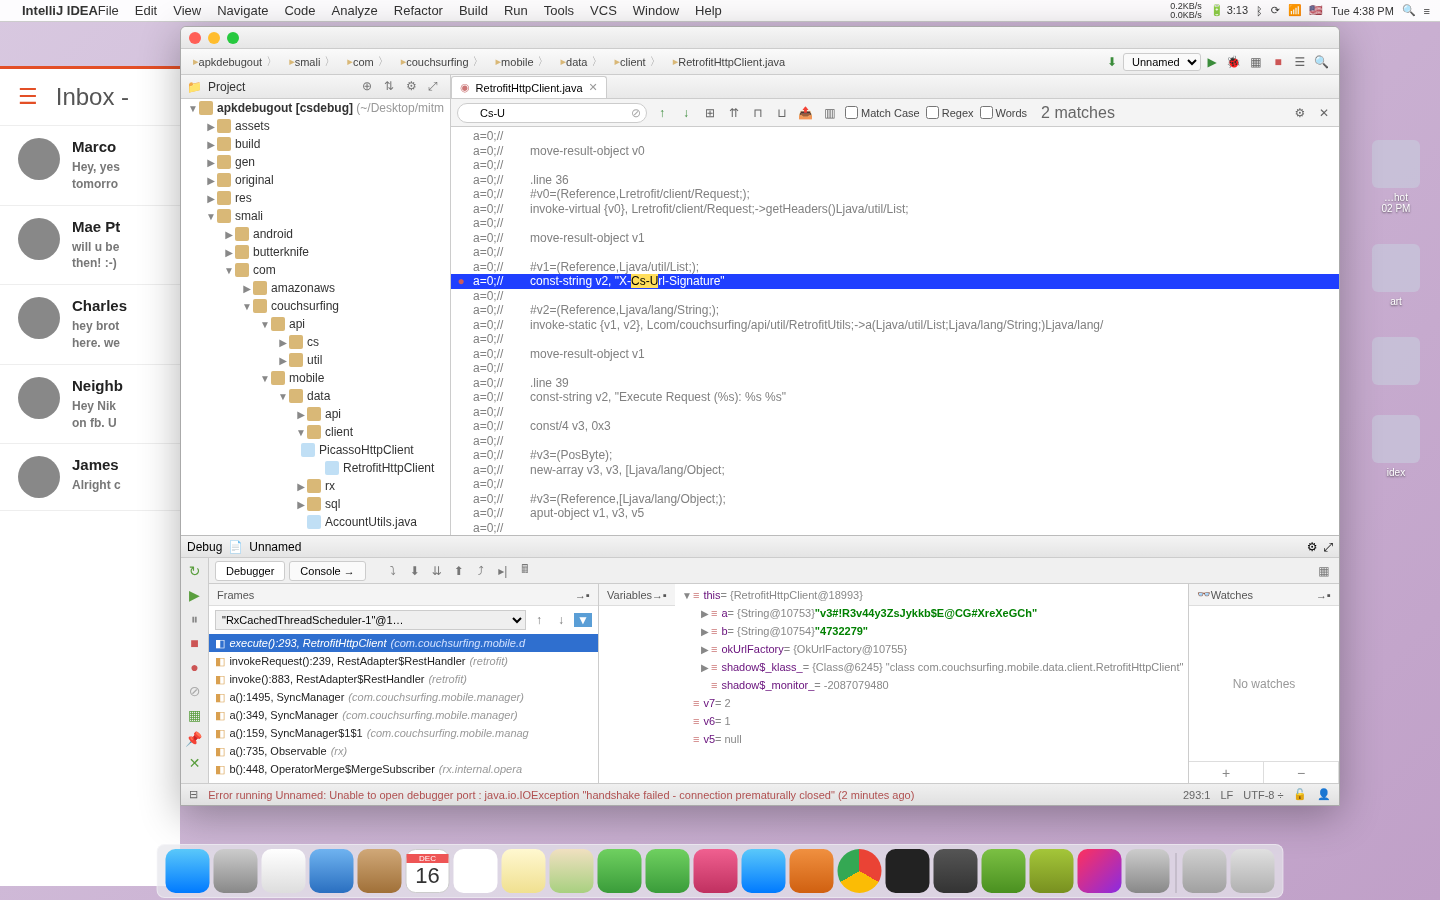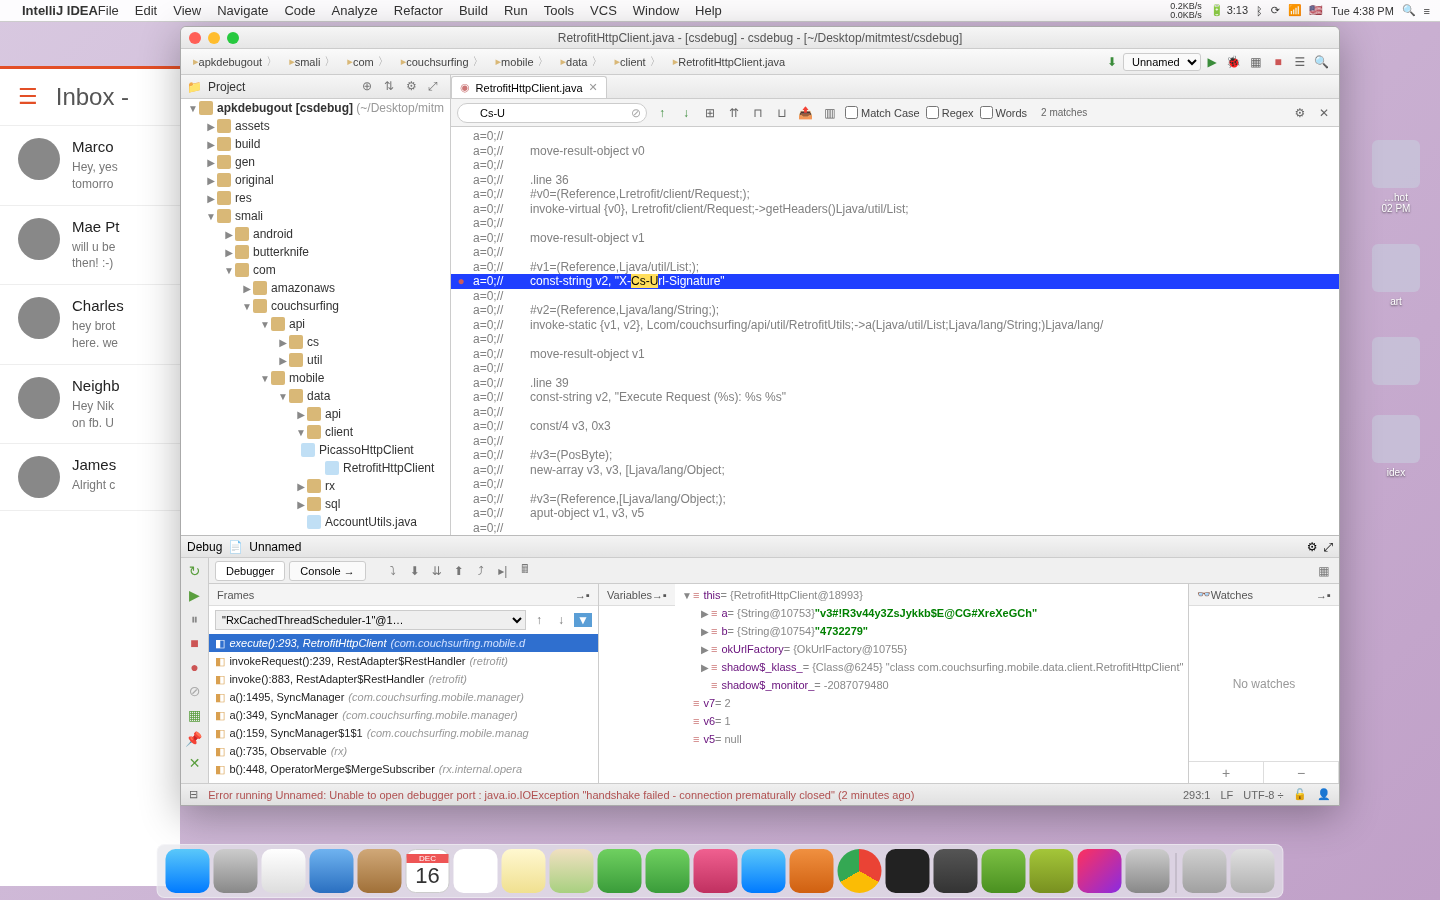--- a/index.html
+++ b/index.html
@@ -239,7 +239,6 @@
       <div class="dot y"></div>
       <div class="dot g"></div>
     </div>
-    <div class="title">RetrofitHttpClient.java - [csdebug] - csdebug - [~/Desktop/mitmtest/csdebug]</div>
   </div>
 
   <div class="navbar">

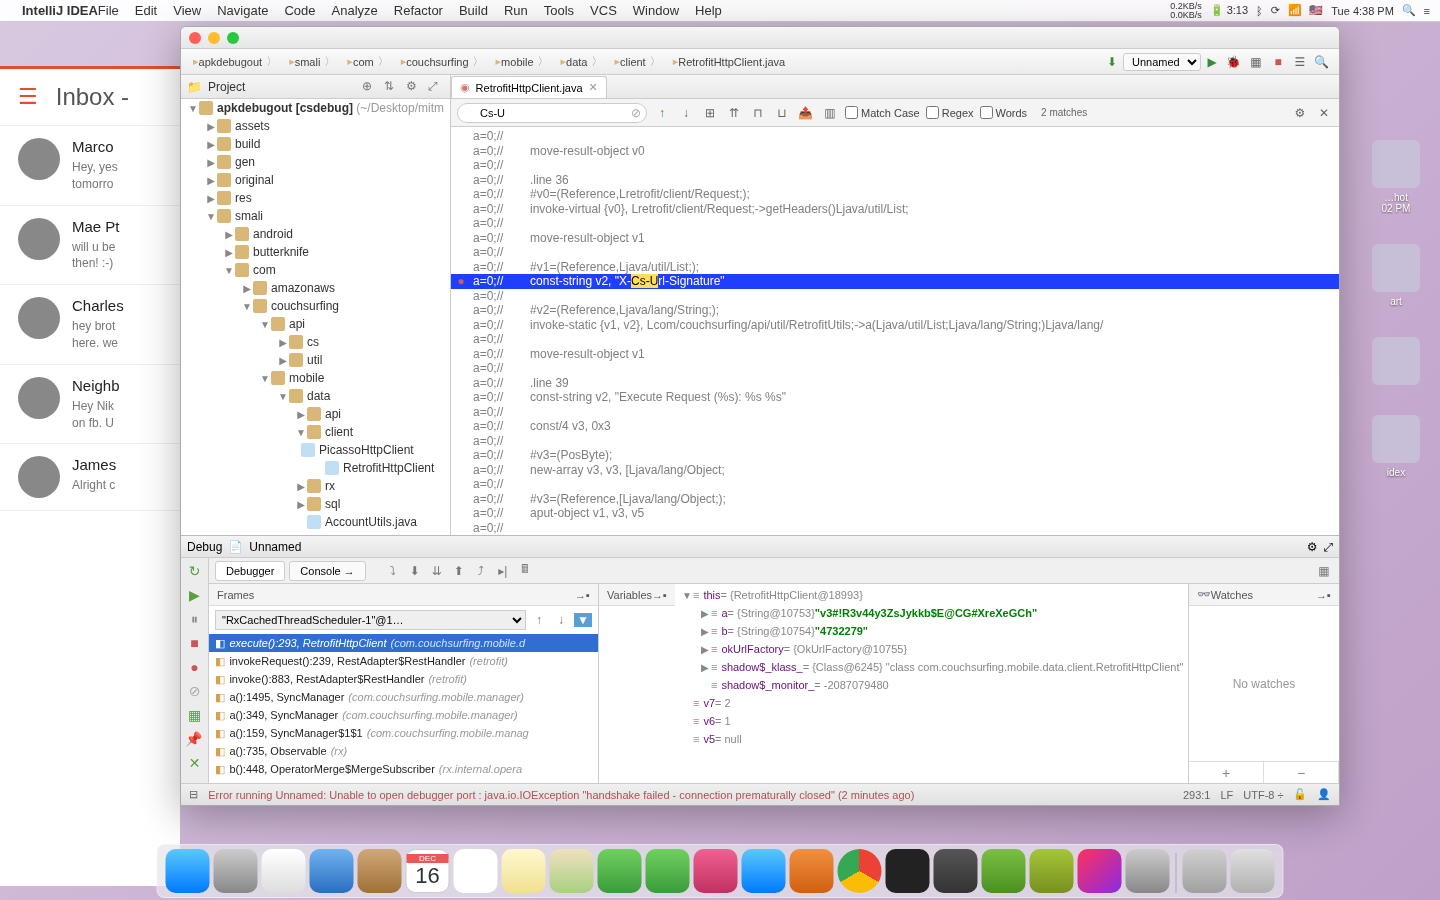--- a/index.html
+++ b/index.html
@@ -70,7 +70,7 @@
 .findbar .clr { position: absolute; right: 6px; top: 3px; color: #aaa; font-size: 12px; }
 .findbar .btn { width: 18px; height: 18px; display: inline-flex; align-items: center; justify-content: center; font-size: 12px; color: #666; }
 .findbar label { font-size: 11px; color: #444; display: flex; align-items: center; gap: 3px; }
-.findbar .matches { font-size: 10px; color: #666; margin-left: 8px; }
+.findbar .matches { font-size: 16px; color: #666; margin-left: 8px; }
 .findbar .sp { flex: 1; }
 
 .code { flex: 1; font-family: Menlo, monospace; font-size: 12px; line-height: 14.5px; color: #808080; overflow: hidden; padding-top: 2px; white-space: pre; position: relative; }

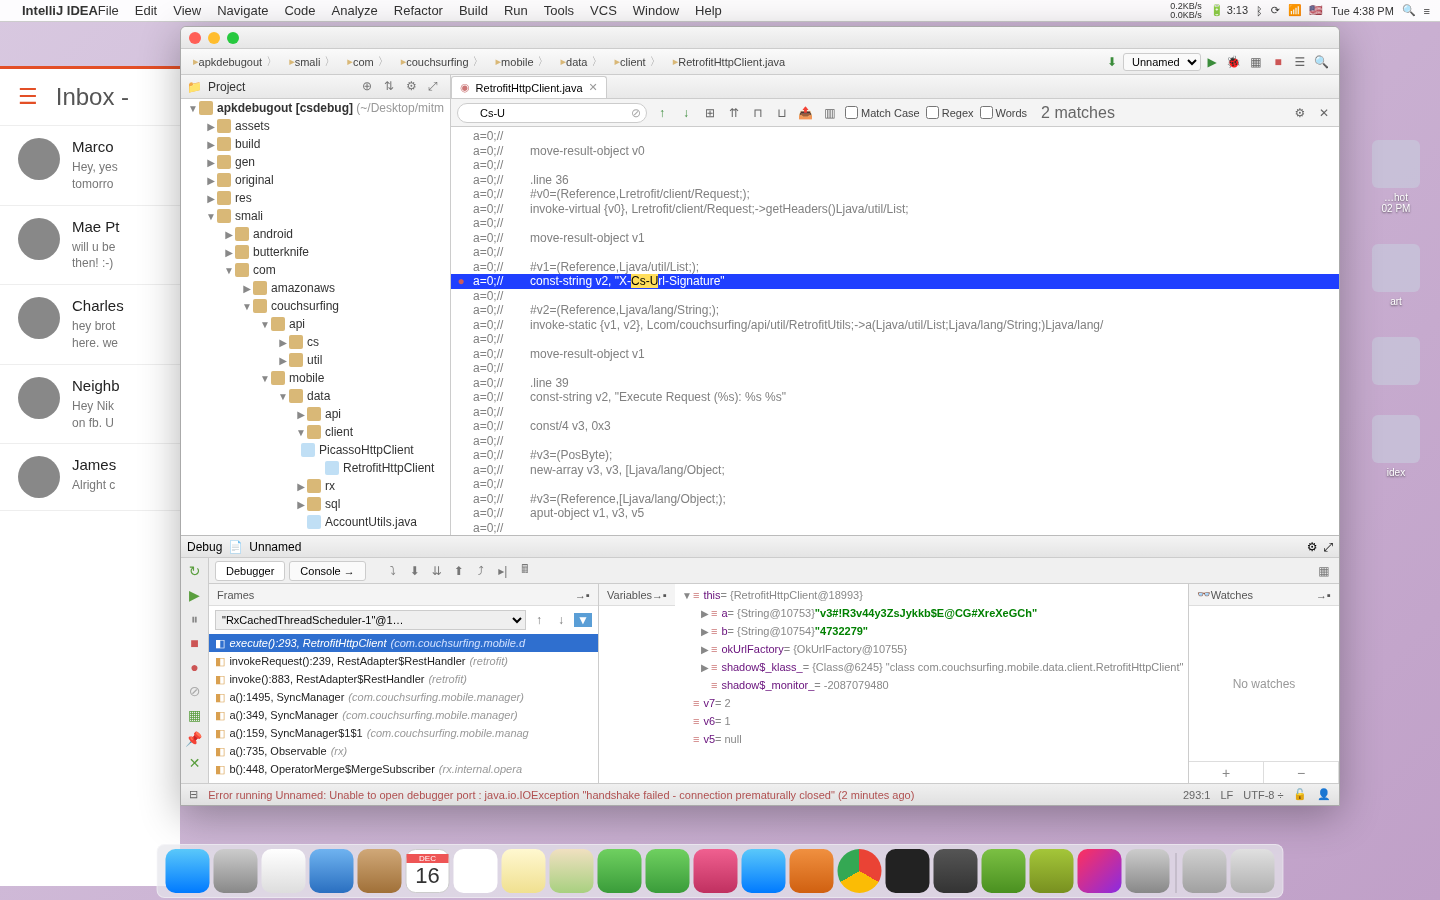--- a/index.html
+++ b/index.html
@@ -19,7 +19,7 @@
 .inbox-header { height: 60px; display: flex; align-items: center; padding: 0 18px; gap: 18px; border-bottom: 1px solid #eee; border-top: 3px solid #e34f26; }
 .inbox-header .burger { font-size: 22px; color: #e34f26; }
 .inbox-header h1 { font-size: 24px; font-weight: 300; color: #555; overflow: hidden; white-space: nowrap; }
-.inbox-item { display: flex; padding: 12px 10px 12px 18px; border-bottom: 1px solid #eee; gap: 12px; }
+.inbox-item { display: flex; padding: 12px 10px 12px 18px; border-bottom: 1px solid #eee; gap: 12px; font-weight: bold; }
 .inbox-item .avatar { width: 42px; height: 42px; border-radius: 50%; background: #888; flex-shrink: 0; }
 .inbox-item .txt { overflow: hidden; }
 .inbox-item .name { font-size: 15px; color: #222; margin-bottom: 4px; white-space: nowrap; overflow: hidden; }

